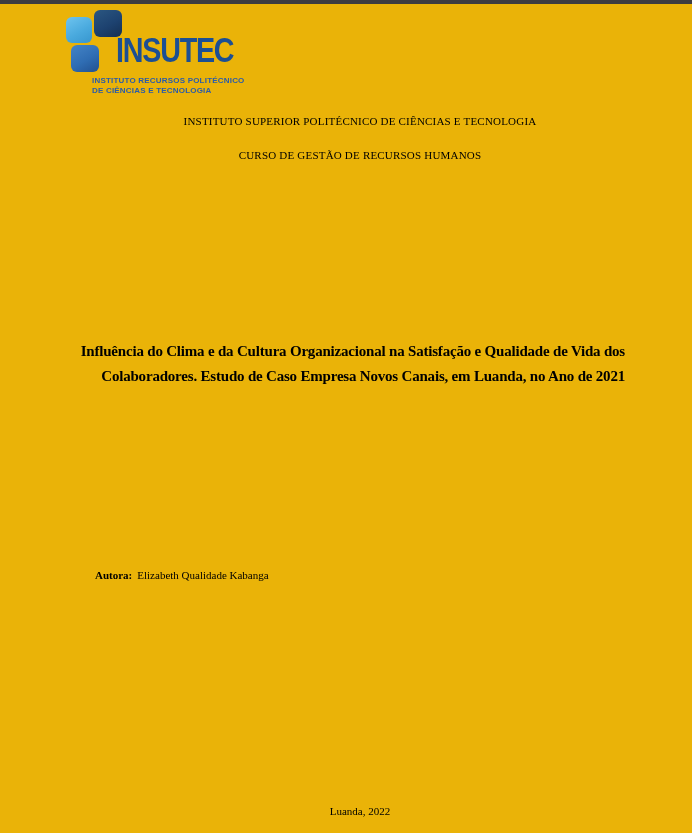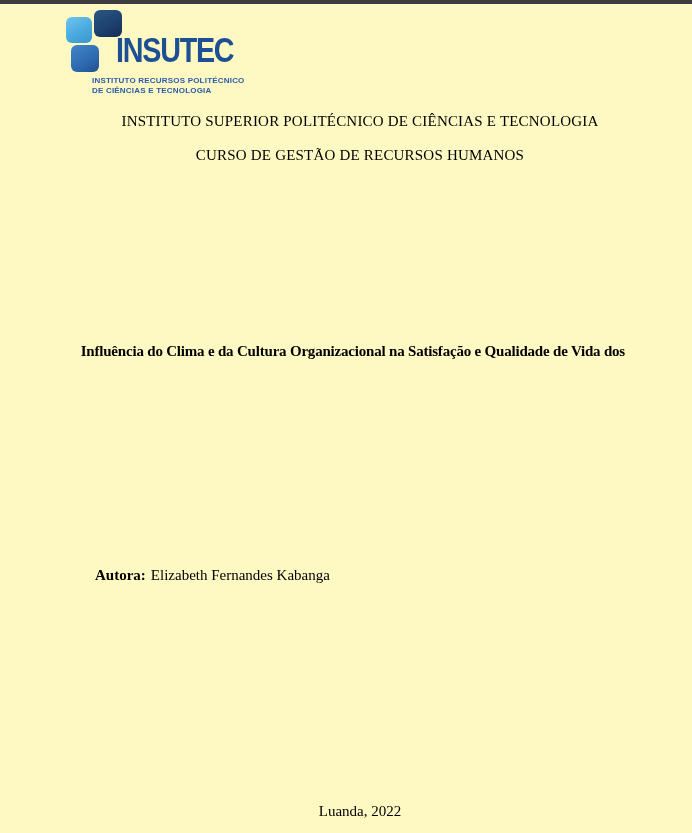--- a/index.html
+++ b/index.html
@@ -11,7 +11,7 @@
     position: relative;
     width: 692px;
     height: 833px;
-    background: #fef9c3;
+    background: #eab308;
     overflow: hidden;
     font-family: "Liberation Serif", serif;
     color: #000000;

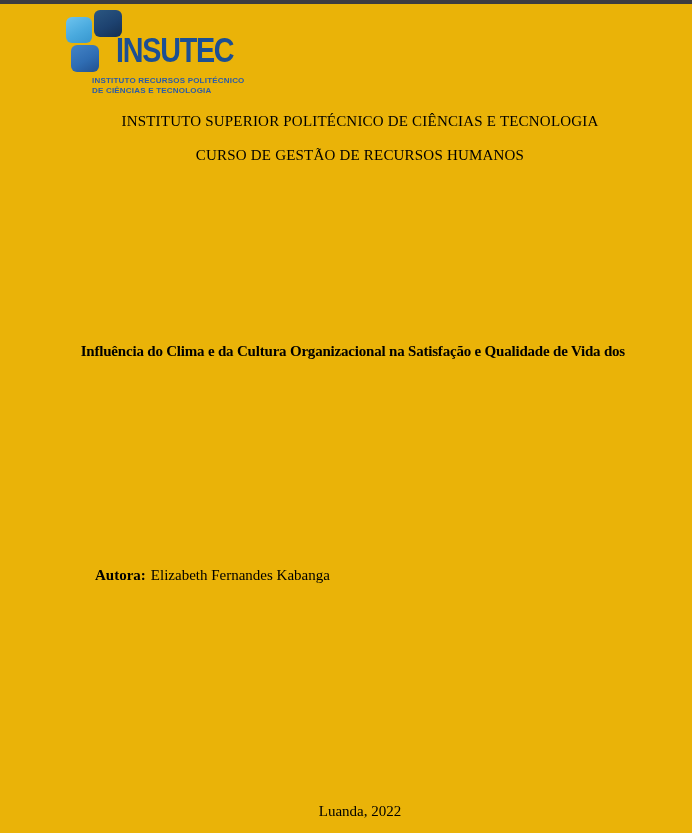--- a/index.html
+++ b/index.html
@@ -81,7 +81,7 @@
     position: absolute;
     left: 95px;
     width: 530px;
-    font-size: 15px;
+    font-size: 11px;
     line-height: 19px;
   }
   .centered { text-align: center; }

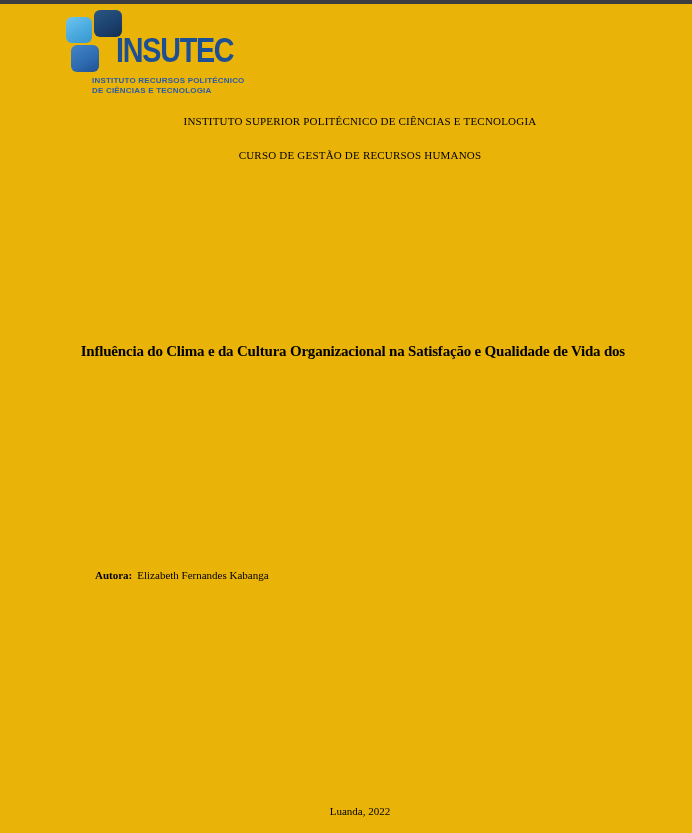--- a/index.html
+++ b/index.html
@@ -136,6 +136,9 @@
   <div class="title-line title-line-1">
     <span>Influência do Clima e da Cultura Organizacional na Satisfação e Qualidade de Vida dos</span>
   </div>
+  <div class="title-line title-line-2">
+    <span>Colaboradores. Estudo de Caso Empresa Novos Canais, em Luanda, no Ano de 2021</span>
+  </div>
 
   <div class="doc-line credit-line author-line">
     <span class="credit-label">Autora:</span><span class="credit-name">Elizabeth Fernandes Kabanga</span>

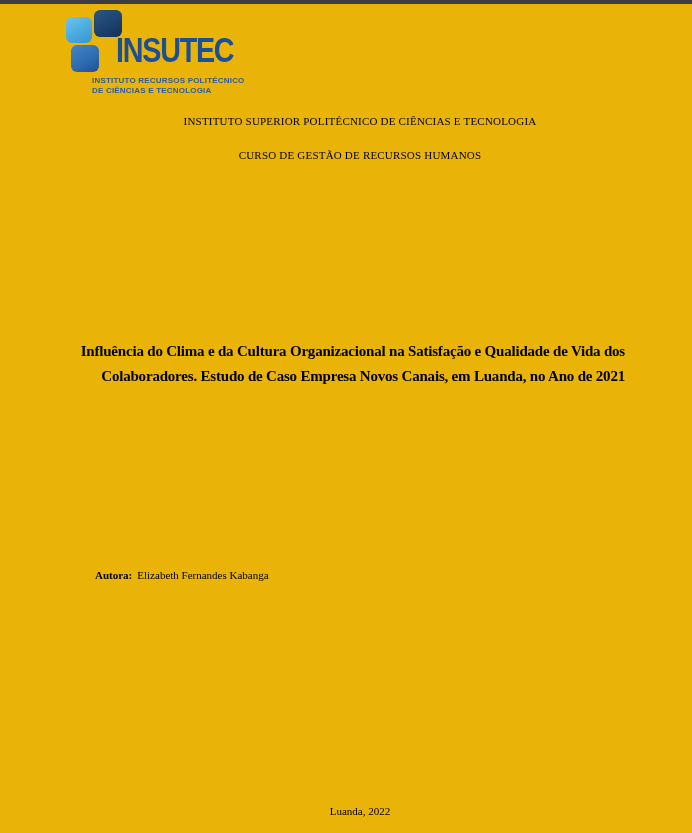--- a/index.html
+++ b/index.html
@@ -141,7 +141,7 @@
   </div>
 
   <div class="doc-line credit-line author-line">
-    <span class="credit-label">Autora:</span><span class="credit-name">Elizabeth Fernandes Kabanga</span>
+    <span class="credit-label">Autora:</span><span class="credit-name">Elizabeth Qualidade Kabanga</span>
   </div>
 
 

